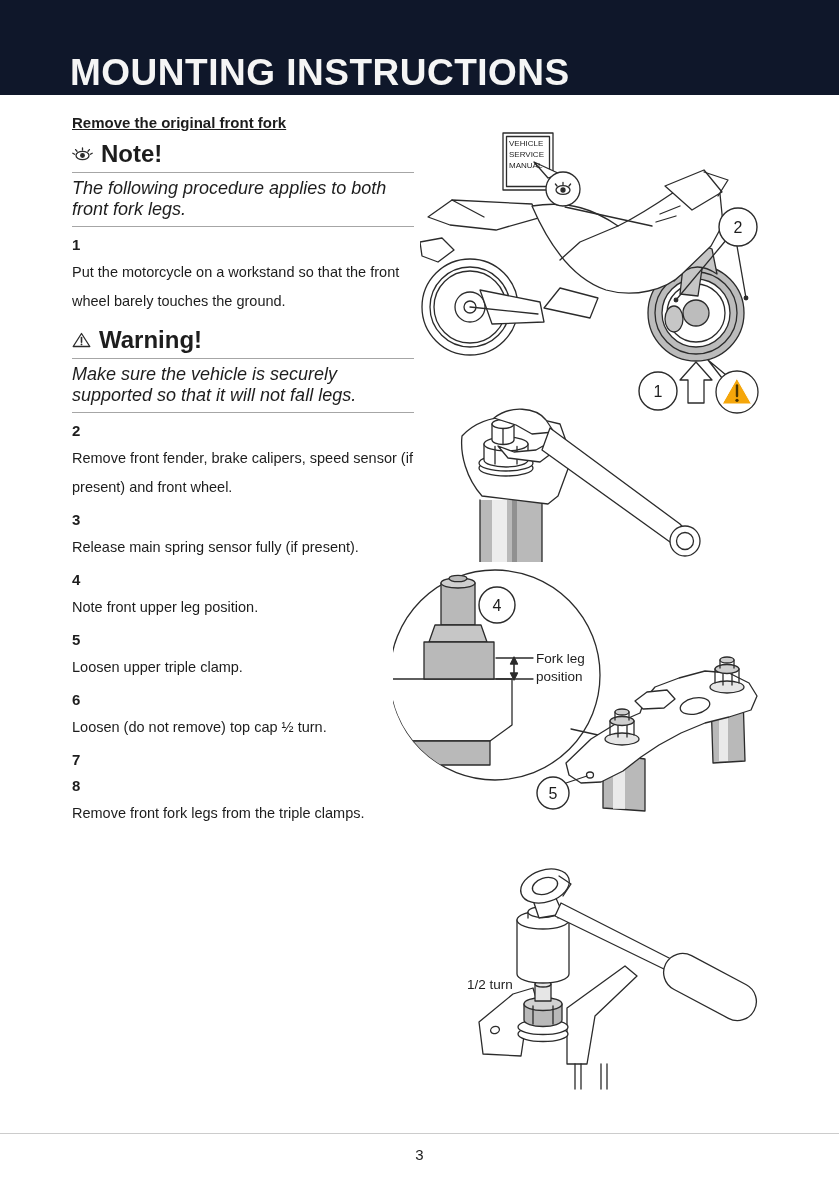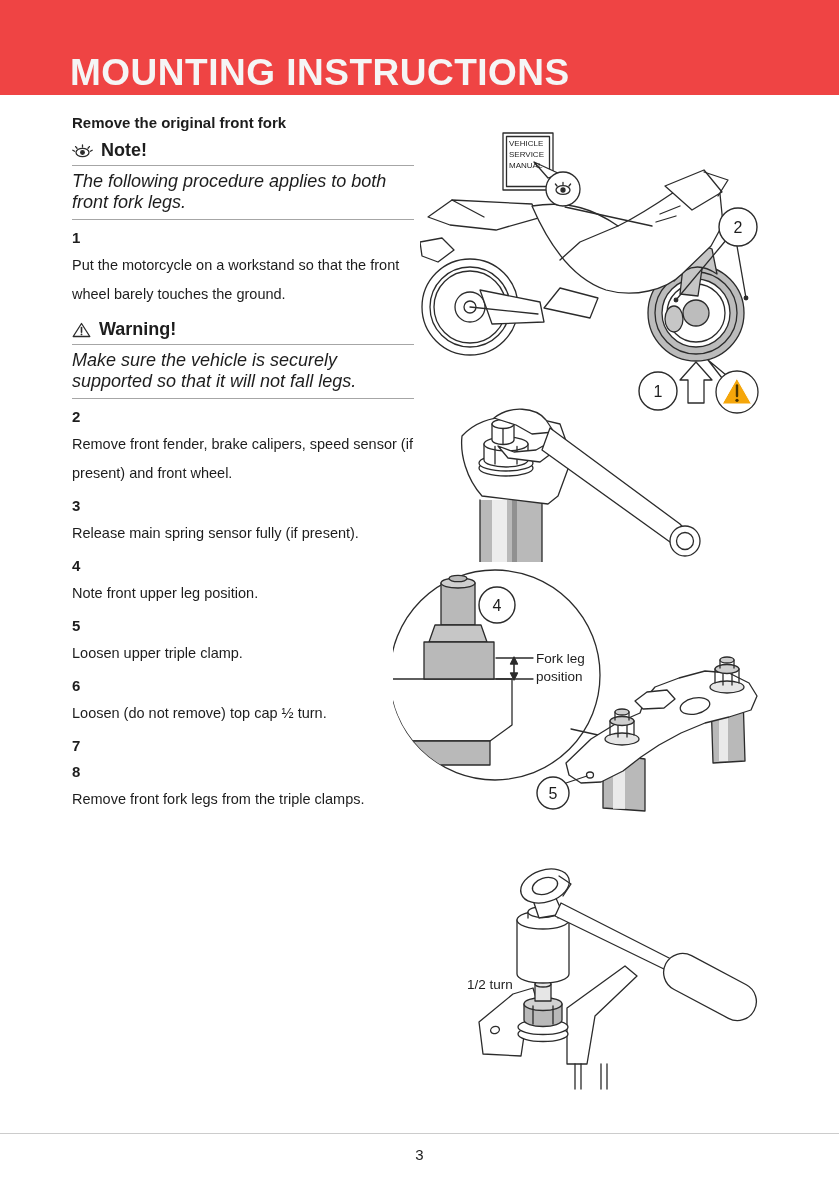--- a/index.html
+++ b/index.html
@@ -7,7 +7,7 @@
   body { font-family:"Liberation Sans", sans-serif; color:#1d1d1d; }
   .page { position:relative; width:839px; height:1190px; background:#fff; overflow:hidden; }
 
-  .header-band { position:absolute; top:0; left:0; width:839px; height:95px; background:#ef4444; }
+  .header-band { position:absolute; top:0; left:0; width:839px; height:95px; background:#0f172a; }
   .header-band h1 { position:absolute; left:70px; bottom:1px; font-size:37px; font-weight:bold;
                     color:#f5f5f5; letter-spacing:0.5px; white-space:nowrap; }
 

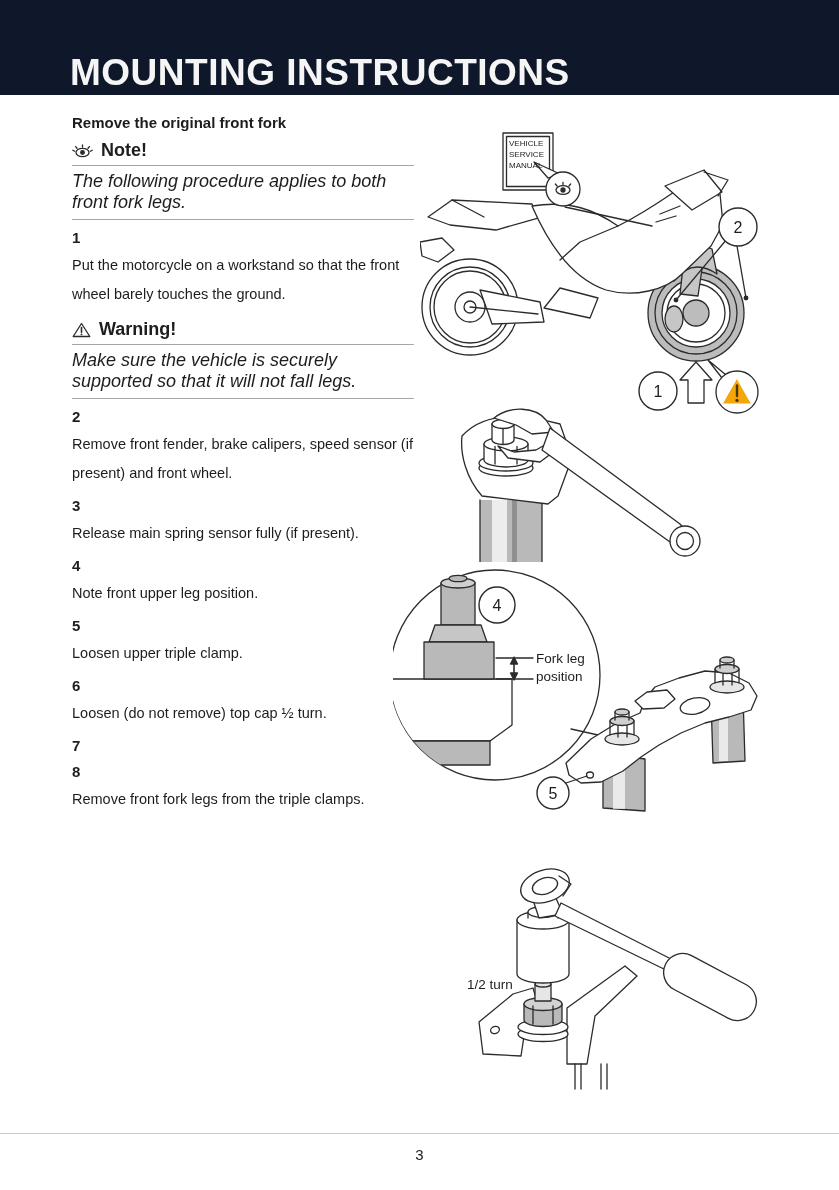--- a/index.html
+++ b/index.html
@@ -11,7 +11,7 @@
   .header-band h1 { position:absolute; left:70px; bottom:1px; font-size:37px; font-weight:bold;
                     color:#f5f5f5; letter-spacing:0.5px; white-space:nowrap; }
 
-  .section-title { position:absolute; left:72px; top:114px; font-size:15px; font-weight:bold; }
+  .section-title { position:absolute; left:72px; top:114px; font-size:15px; font-weight:bold;text-decoration:underline; }
 
   .col { position:absolute; left:72px; top:140px; width:342px; }
 

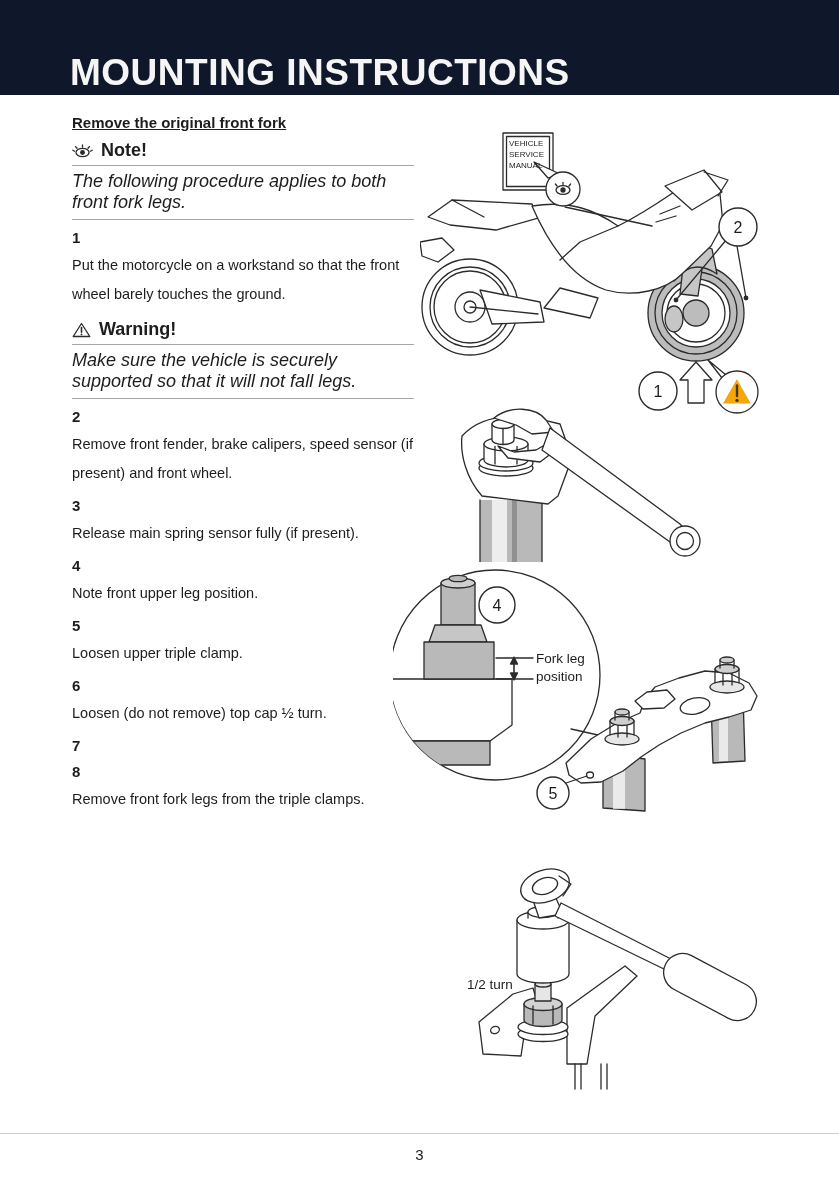--- a/index.html
+++ b/index.html
@@ -15,7 +15,7 @@
 
   .col { position:absolute; left:72px; top:140px; width:342px; }
 
-  .callout-head { display:flex; align-items:center; gap:8px; font-size:18px; font-weight:bold;
+  .callout-head { display:flex; align-items:center; gap:8px; font-size:24px; font-weight:bold;
                   padding-bottom:4px; border-bottom:1px solid #a6a6a6; }
   .italic-note { font-style:italic; font-size:18px; line-height:21px; padding:5px 0 6px;
                  border-bottom:1px solid #a6a6a6; }

